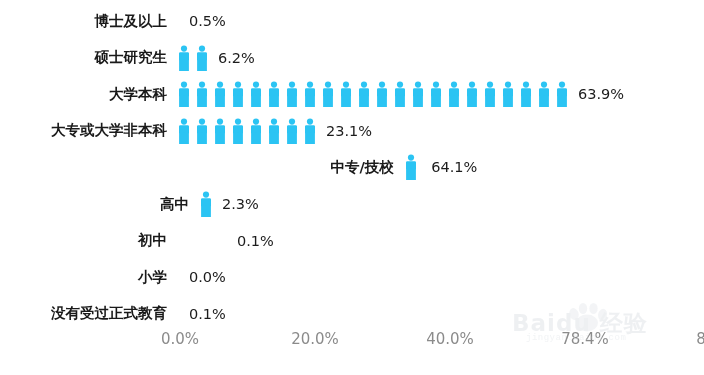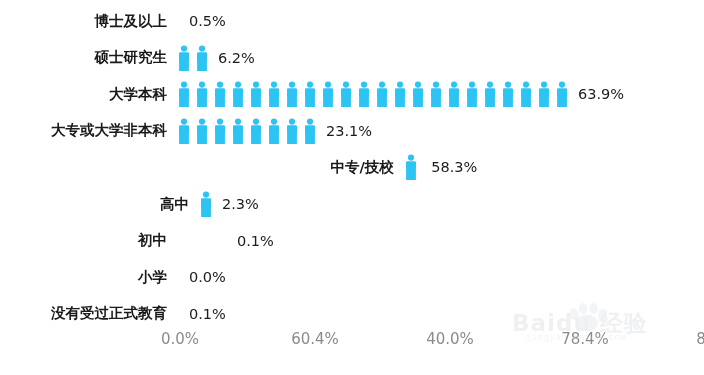--- a/index.html
+++ b/index.html
@@ -502,7 +502,7 @@
             </svg>
           </span>
         </div>
-        <div class="value-label">58.3%</div>
+        <div class="value-label">64.1%</div>
       </div>
       <div class="chart-row" style="top: 187px; margin-left: 22px;">
         <div class="cat-label">高中</div>

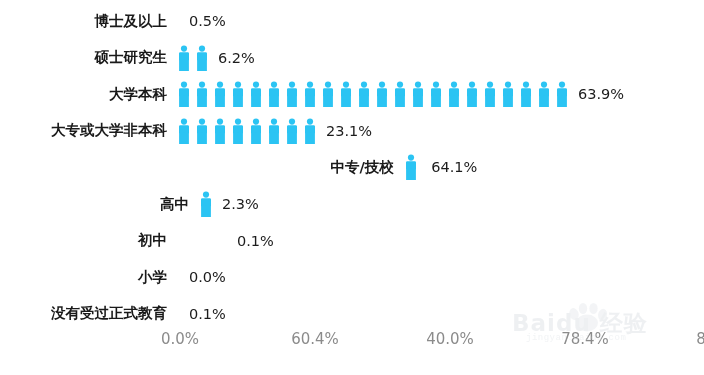--- a/index.html
+++ b/index.html
@@ -539,7 +539,7 @@
 
   <div class="axis">
       <div class="axis-tick" style="left: 180px;">0.0%</div>
-      <div class="axis-tick" style="left: 315px;">60.4%</div>
+      <div class="axis-tick" style="left: 315px;">20.0%</div>
       <div class="axis-tick" style="left: 450px;">40.0%</div>
       <div class="axis-tick" style="left: 585px;">78.4%</div>
       <div class="axis-tick" style="left: 720px;">80.0%</div>

